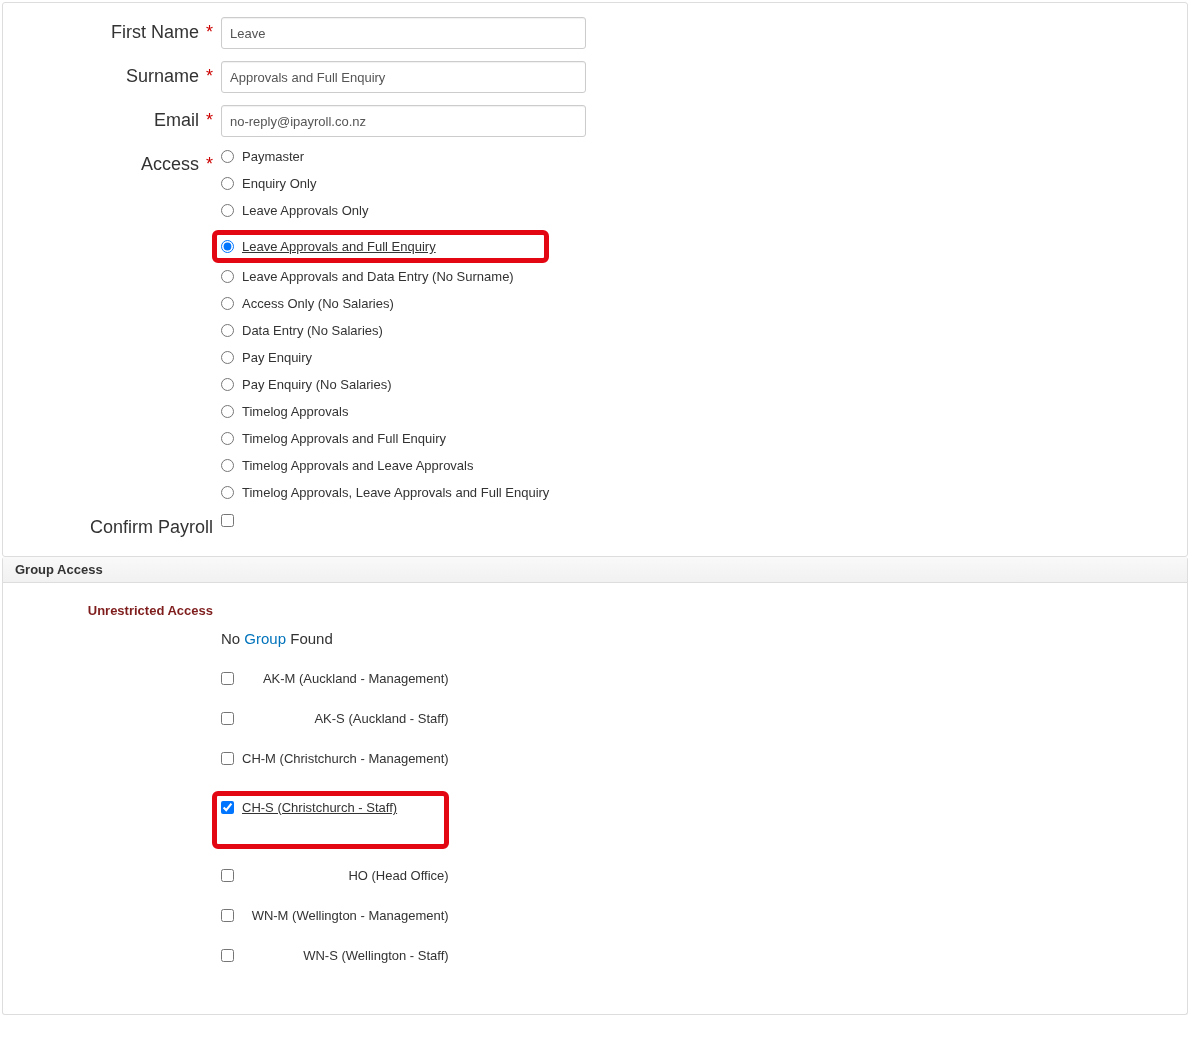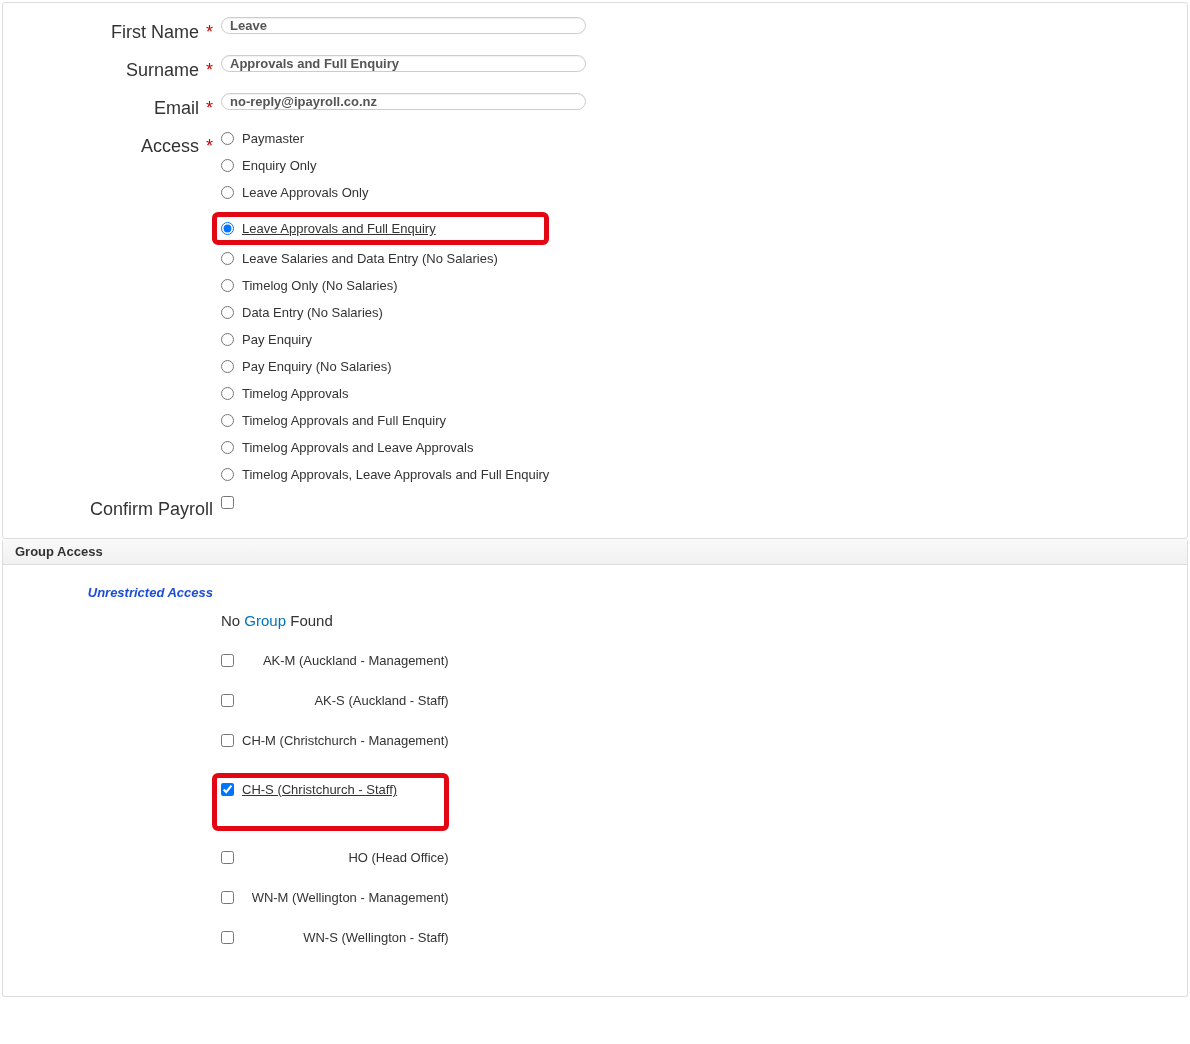--- a/index.html
+++ b/index.html
@@ -63,14 +63,13 @@
   }
   input[type="text"] {
     width: 365px;
-    height: 17px;
+    height: 32px;
     padding: 4px 8px;
     border: 1px solid #ccc;
-    border-radius: 11px;
+    border-radius: 3px;
     font-size: 13px;
     color: #555;
     box-shadow: inset 0 1px 1px rgba(0,0,0,.06);
-    font-weight: bold;
   }
   .radio-option, .check-option {
     display: flex;

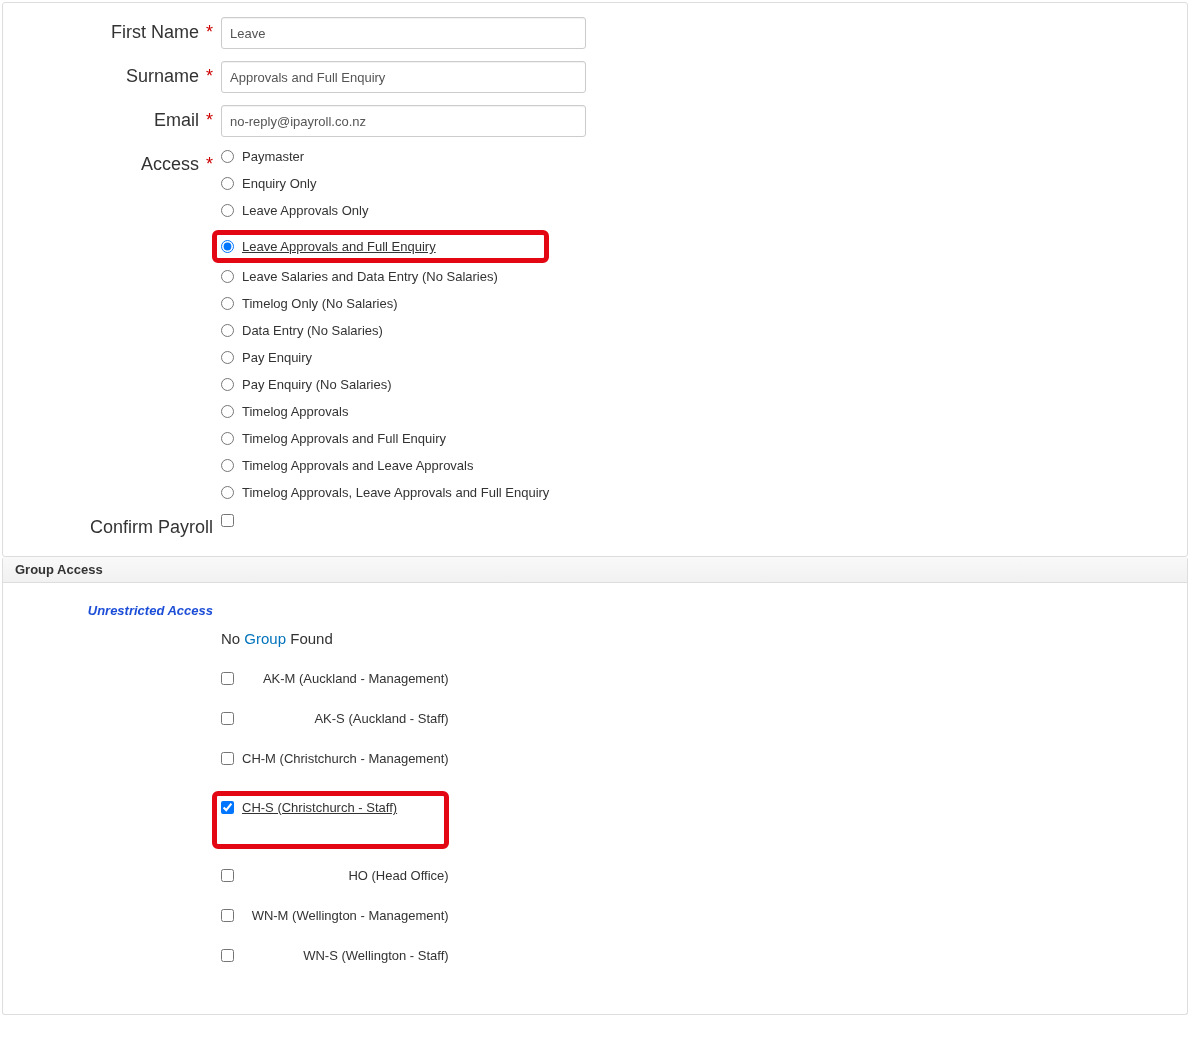--- a/index.html
+++ b/index.html
@@ -189,7 +189,7 @@
           </div>
           <label class="radio-option">
             <input type="radio" name="access" style="">
-            <span>Leave Salaries and Data Entry (No Salaries)</span>
+            <span>Leave Approvals and Data Entry (No Surname)</span>
           </label>
           <label class="radio-option">
             <input type="radio" name="access" style="">

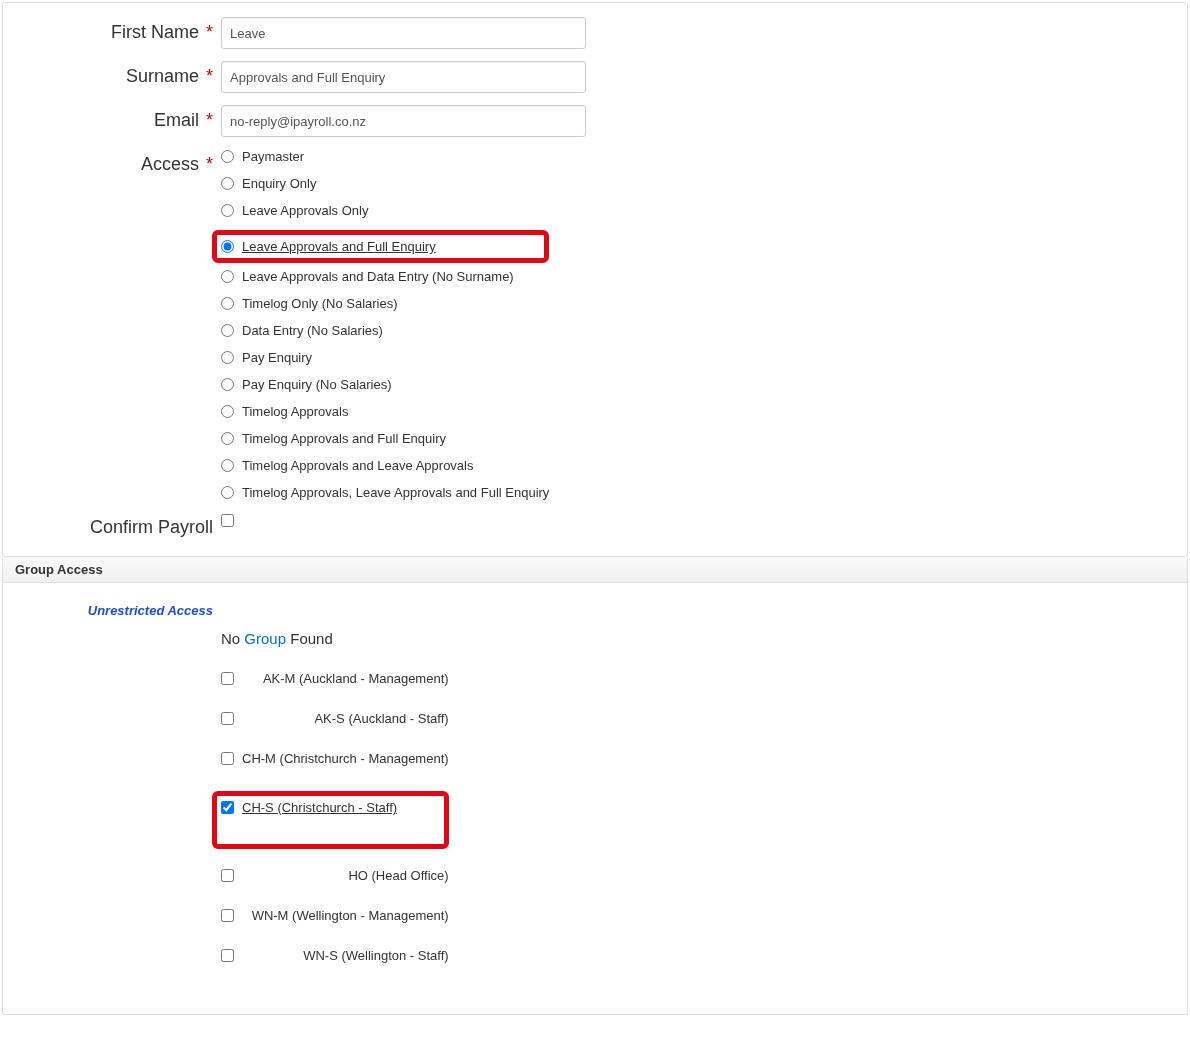--- a/index.html
+++ b/index.html
@@ -193,7 +193,7 @@
           </label>
           <label class="radio-option">
             <input type="radio" name="access" style="">
-            <span>Timelog Only (No Salaries)</span>
+            <span>Access Only (No Salaries)</span>
           </label>
           <label class="radio-option">
             <input type="radio" name="access" style="">

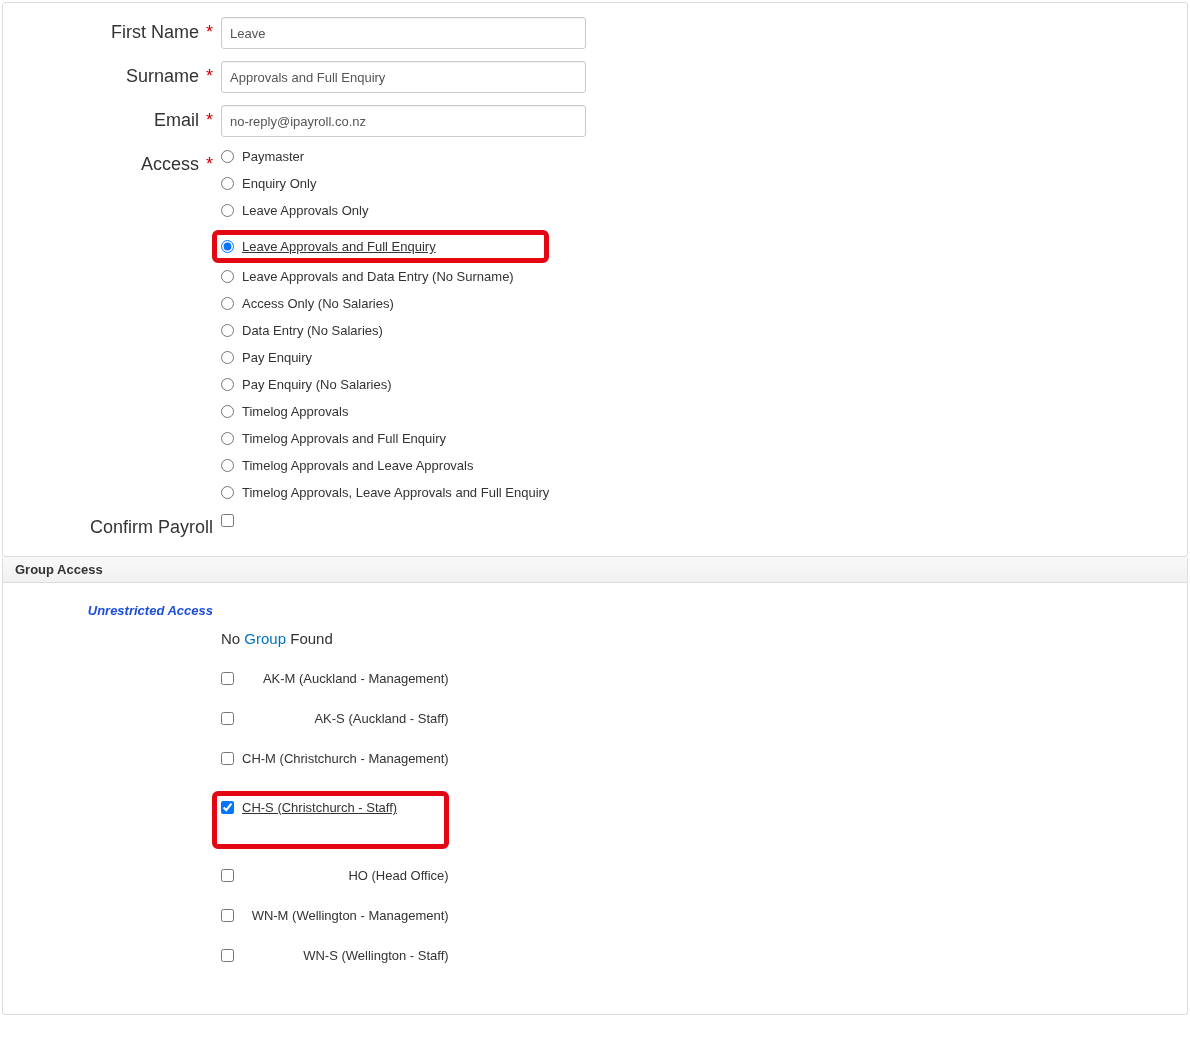--- a/index.html
+++ b/index.html
@@ -54,9 +54,8 @@
     padding-right: 8px;
     padding-top: 0;
     font-weight: bold;
-    color: #1d4ed8;
-    font-size: 13px;
-    font-style: italic;
+    color: #7f1d1d;
+    font-size: 13px;
   }
   .form-control {
     flex: none;

